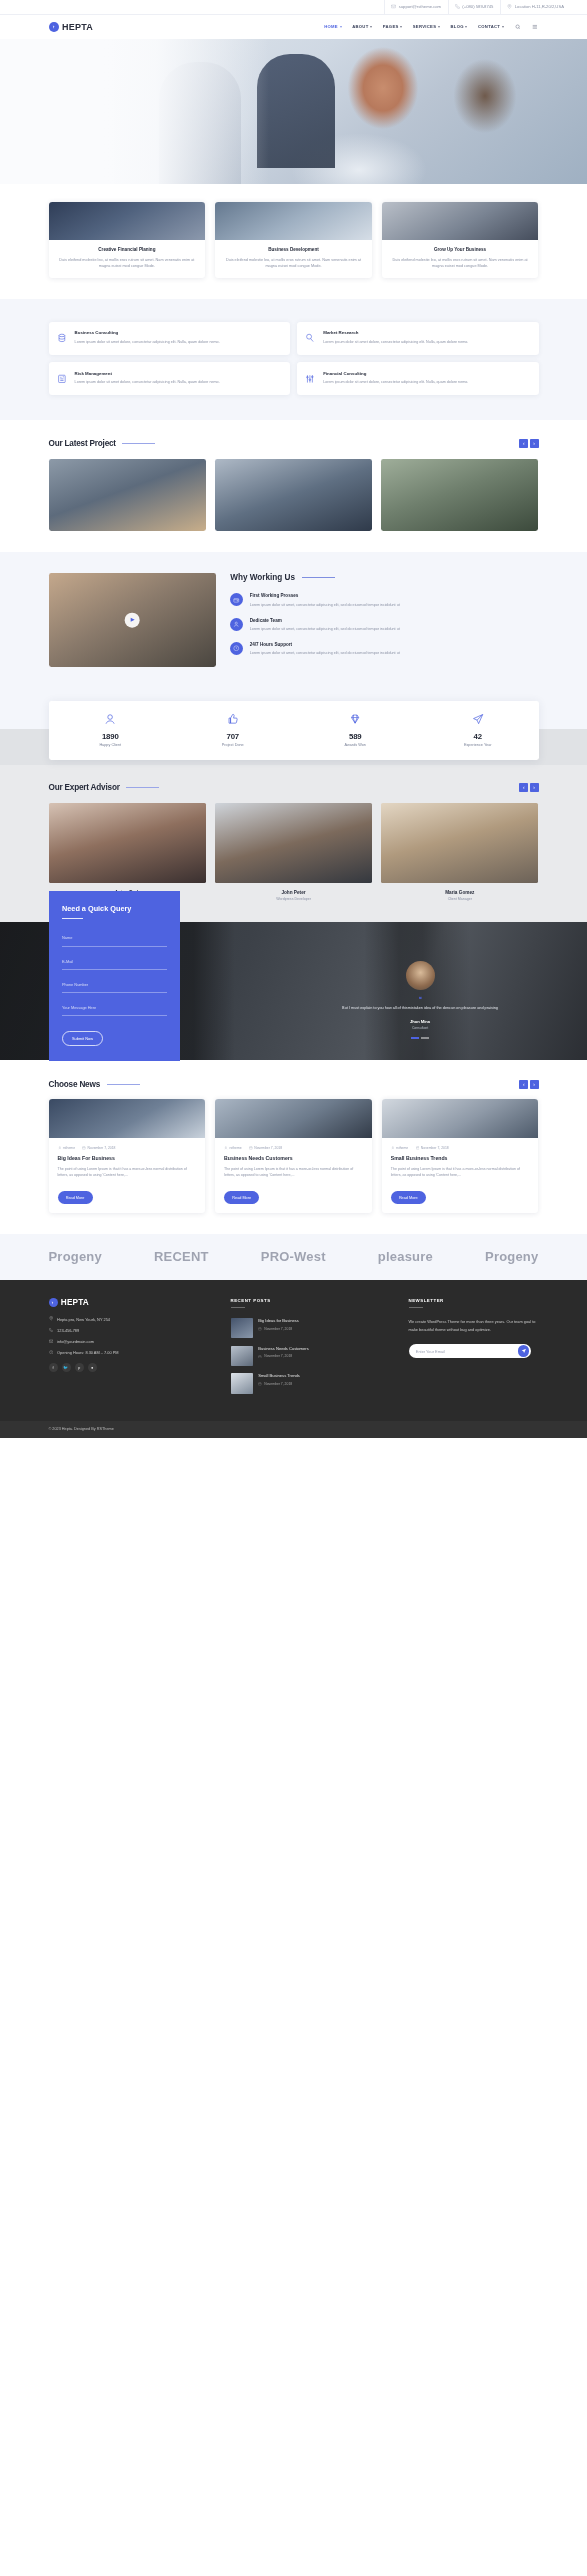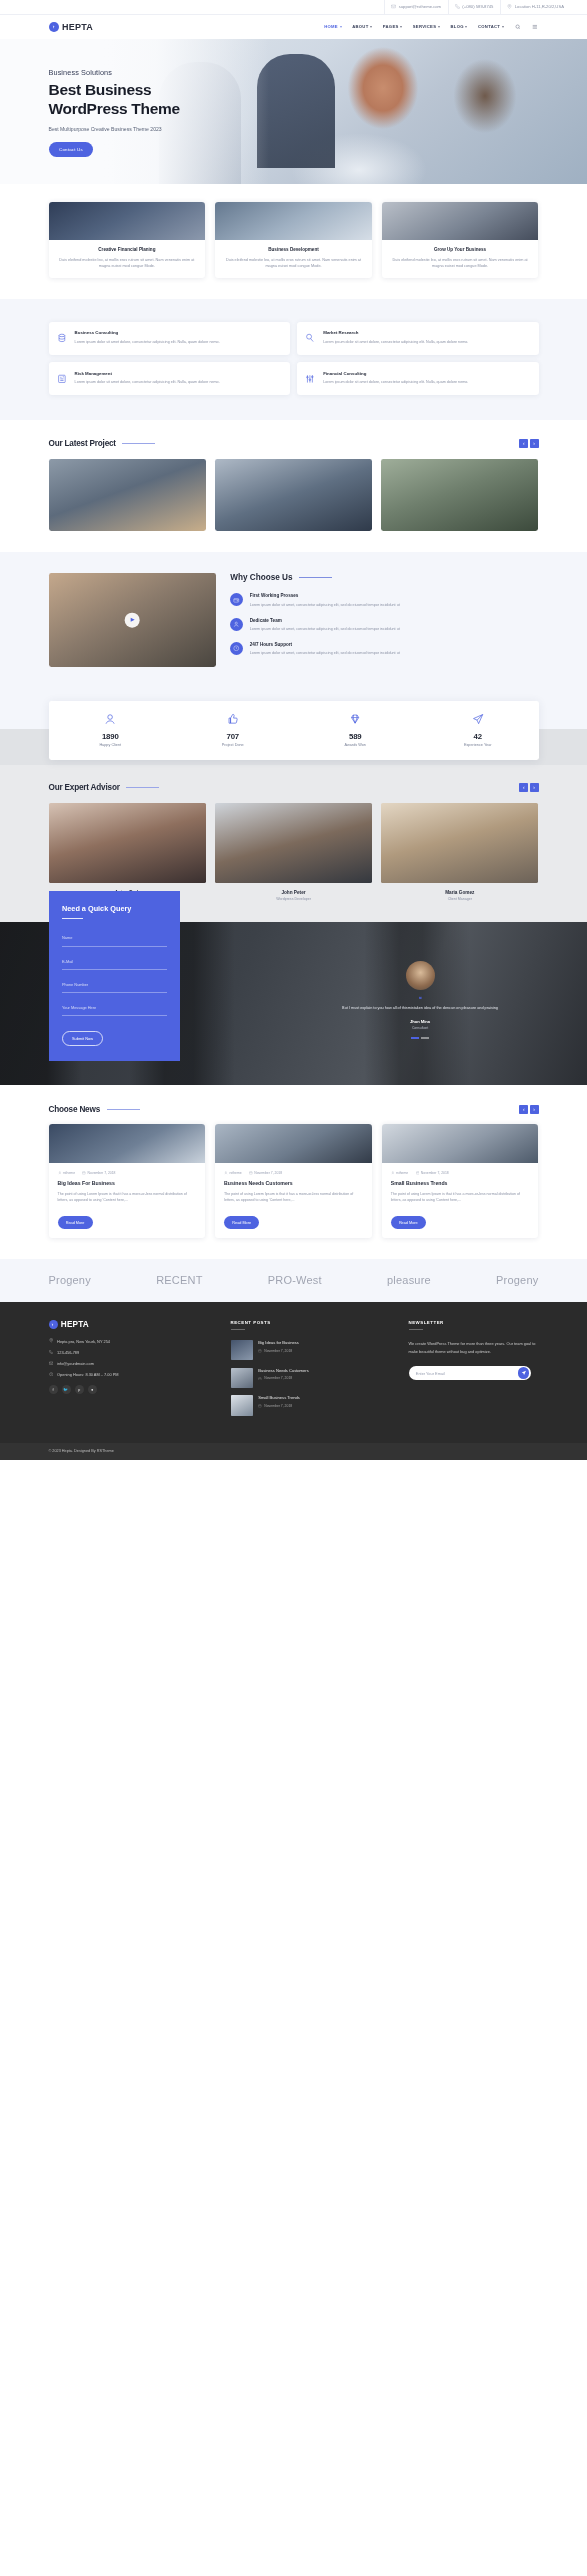--- a/index.html
+++ b/index.html
@@ -270,15 +270,6 @@
 <div class="hero">
   <div class="photo"></div>
   <div class="veil"></div>
-  <div class="inner">
-    <div class="sup">Business Solutions</div>
-    <h1>
-      <span>Best Business</span><br>
-      <span>WordPress Theme</span>
-    </h1>
-    <div class="sub">Best Multipurpose Creative Business Theme 2023</div>
-    <a class="btn">Contact Us</a>
-  </div>
 </div>
 
 <div class="svc-sec">

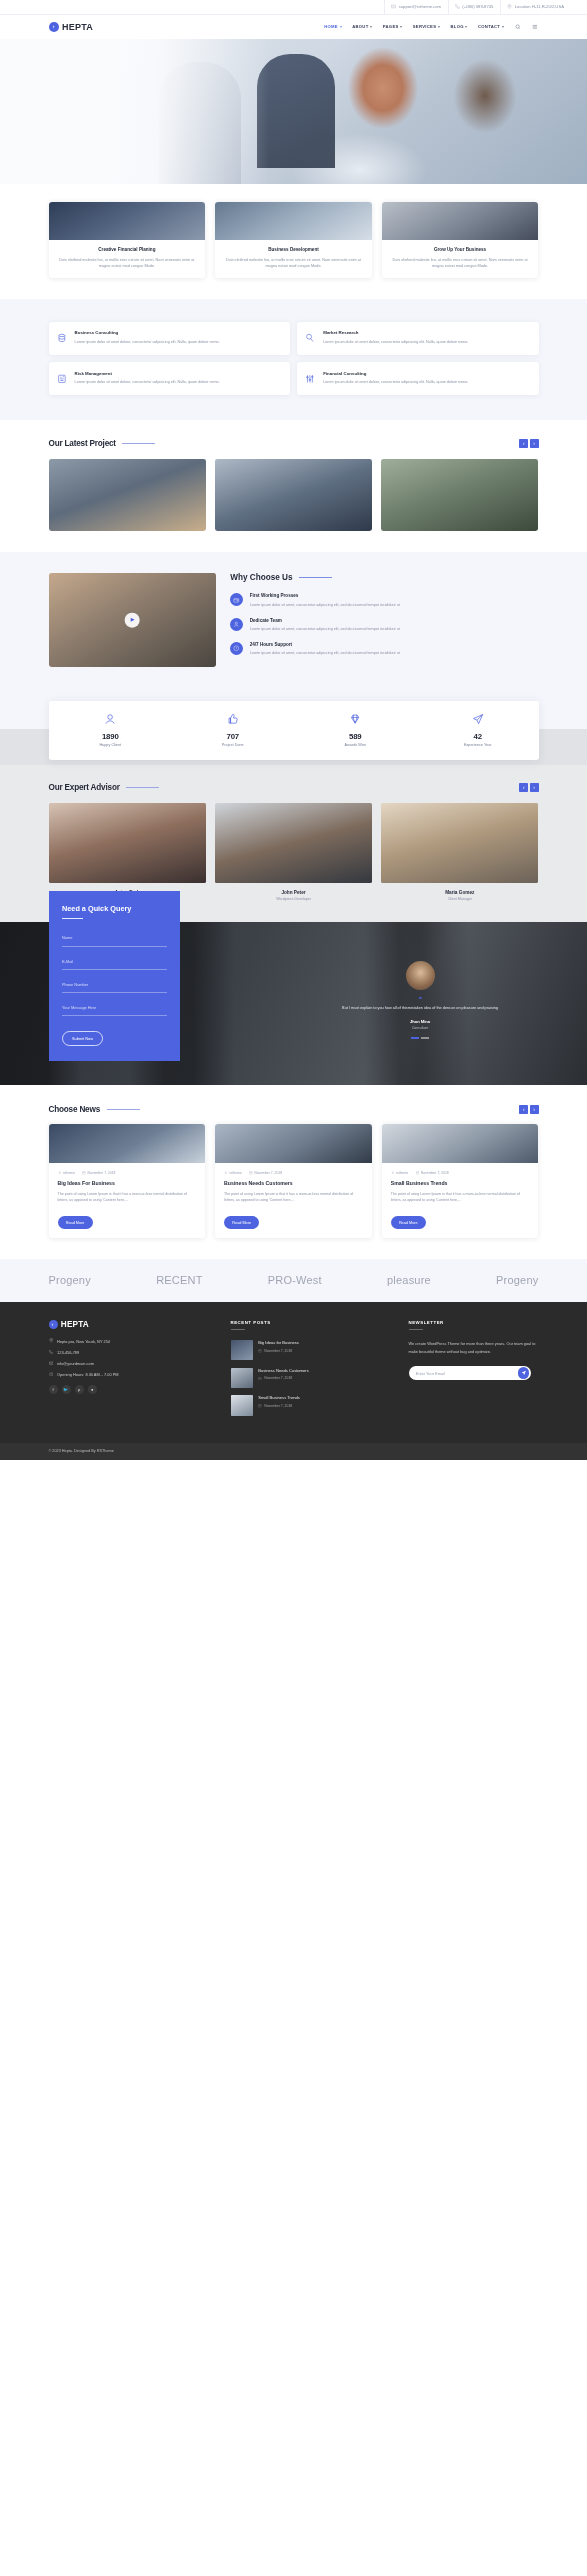--- a/index.html
+++ b/index.html
@@ -376,7 +376,7 @@
       </div>
       <div class="right">
         <div class="wh">
-          <h2>Why Choose Us</h2>
+          <h2>Why Working Us</h2>
           <span class="dash"></span>
         </div>
         <div class="feat">

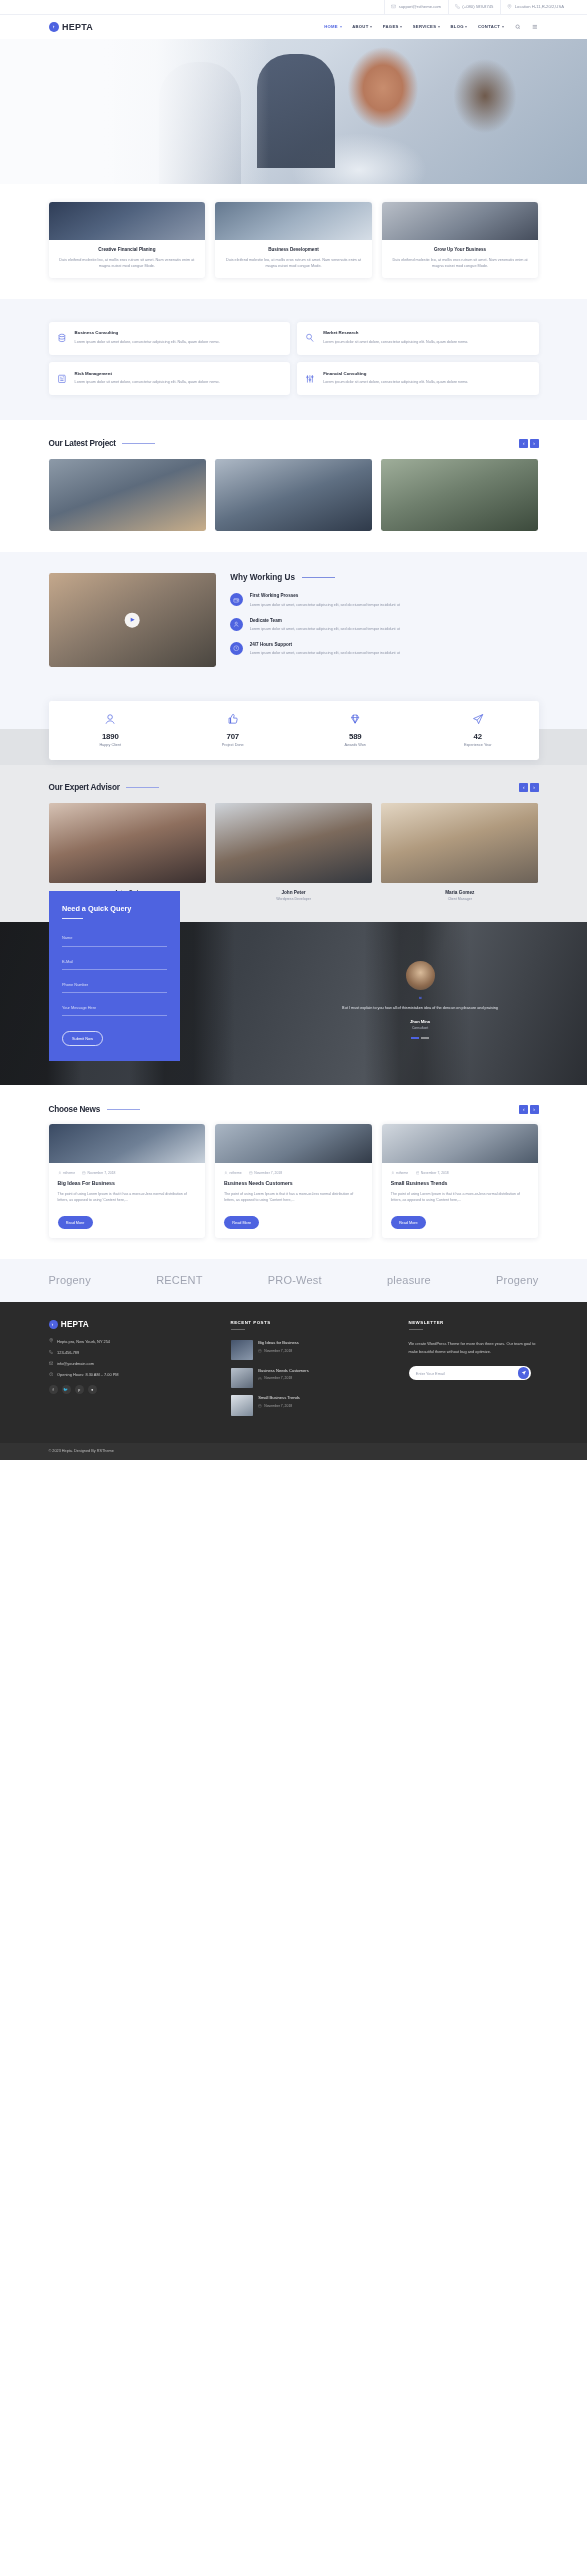--- a/index.html
+++ b/index.html
@@ -124,7 +124,7 @@
   .team .r{font-size:3.6px;color:#8b92a5;margin-top:2.4px}
 
   
-  .qq{position:relative;height:163px;background:linear-gradient(110deg,#2f3237,#3c4148 40%,#53585f 70%,#2b2e33)}
+  .qq{position:relative;height:138px;background:linear-gradient(110deg,#2f3237,#3c4148 40%,#53585f 70%,#2b2e33)}
   .qq .bg{position:absolute;inset:0;background:
      linear-gradient(90deg,rgba(0,0,0,.45) 0 8%,rgba(0,0,0,0) 14% 22%,rgba(0,0,0,.4) 28% 33%,rgba(0,0,0,0) 40% 62%,rgba(0,0,0,.35) 68% 72%,rgba(0,0,0,0) 80%);}
   .qqform{position:absolute;left:49px;top:-31px;width:131px;background:#4e63e0;padding:13px 13px 14.7px;z-index:4}

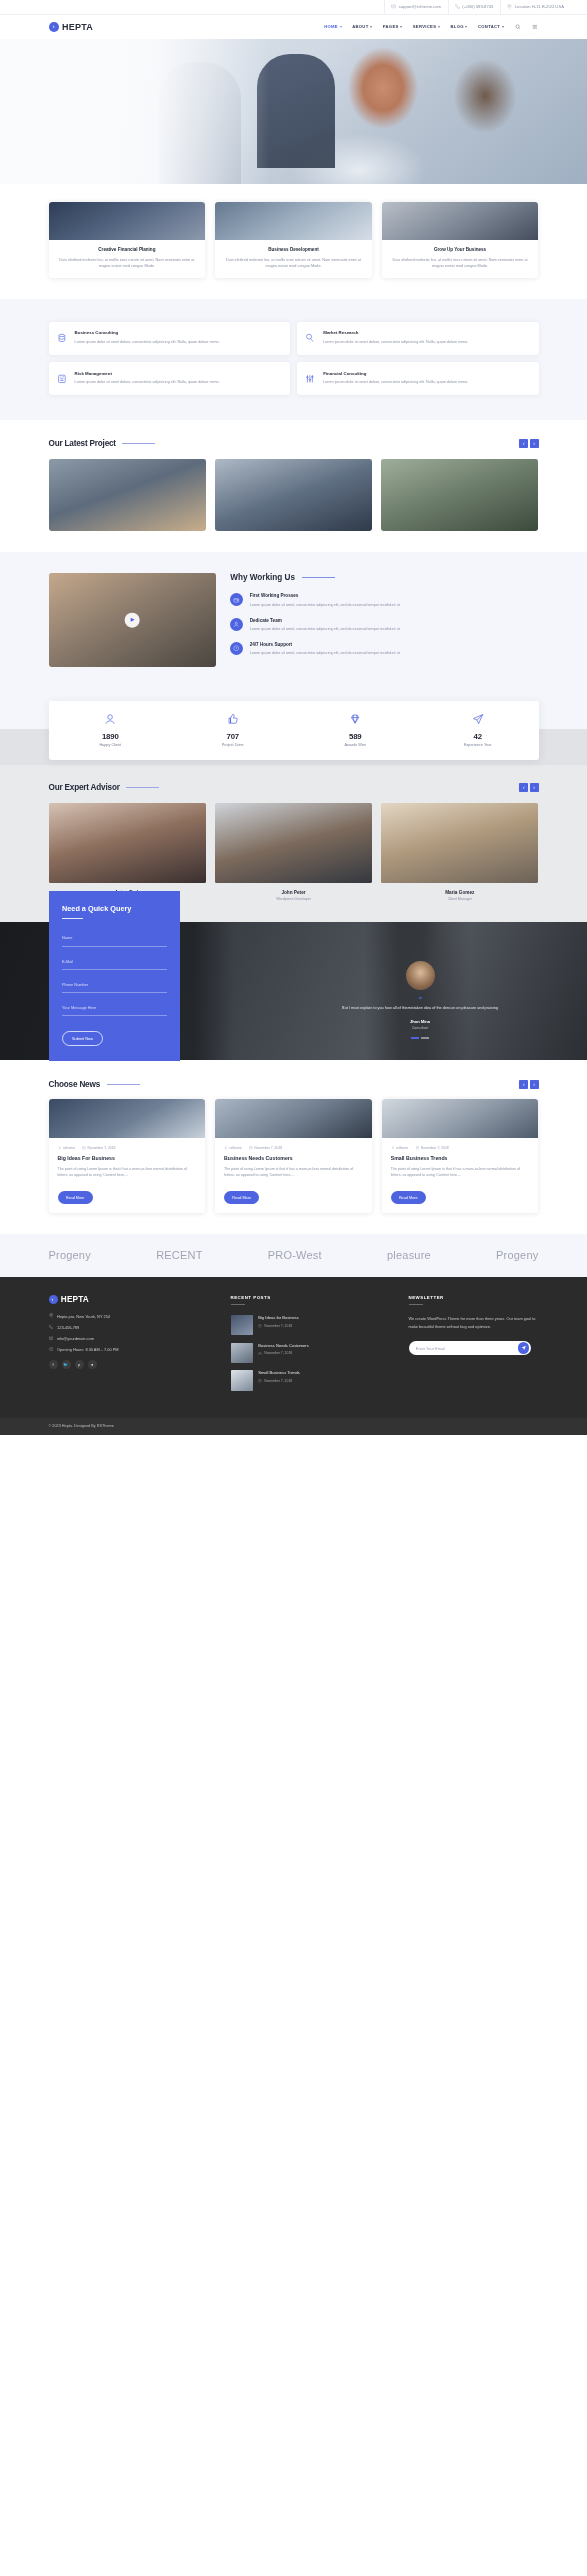--- a/index.html
+++ b/index.html
@@ -161,7 +161,7 @@
   
   .brands{background:#f4f6fb;padding:14.7px 0 16.3px}
   .brands .row{display:flex;align-items:center;justify-content:space-between;opacity:.45}
-  .brands .b{font-size:11px;font-weight:400;color:#3a4158;letter-spacing:0.2px}
+  .brands .b{font-size:13px;font-weight:700;color:#3a4158;letter-spacing:0.2px}
 
   
   .footer{background:#2b2b2b;padding:18px 0 19.6px}

